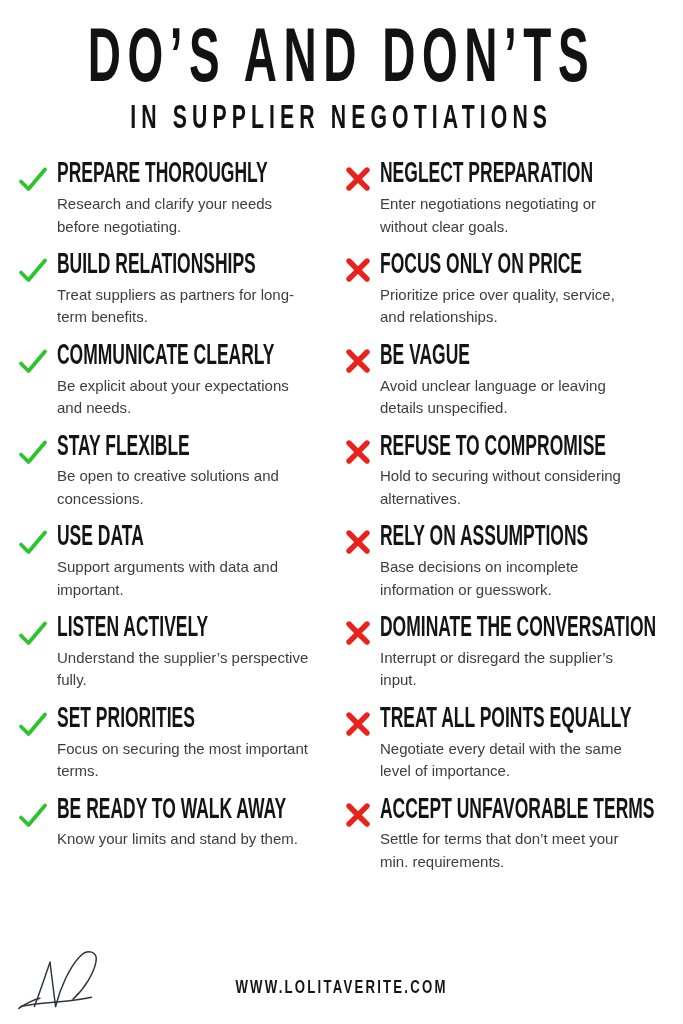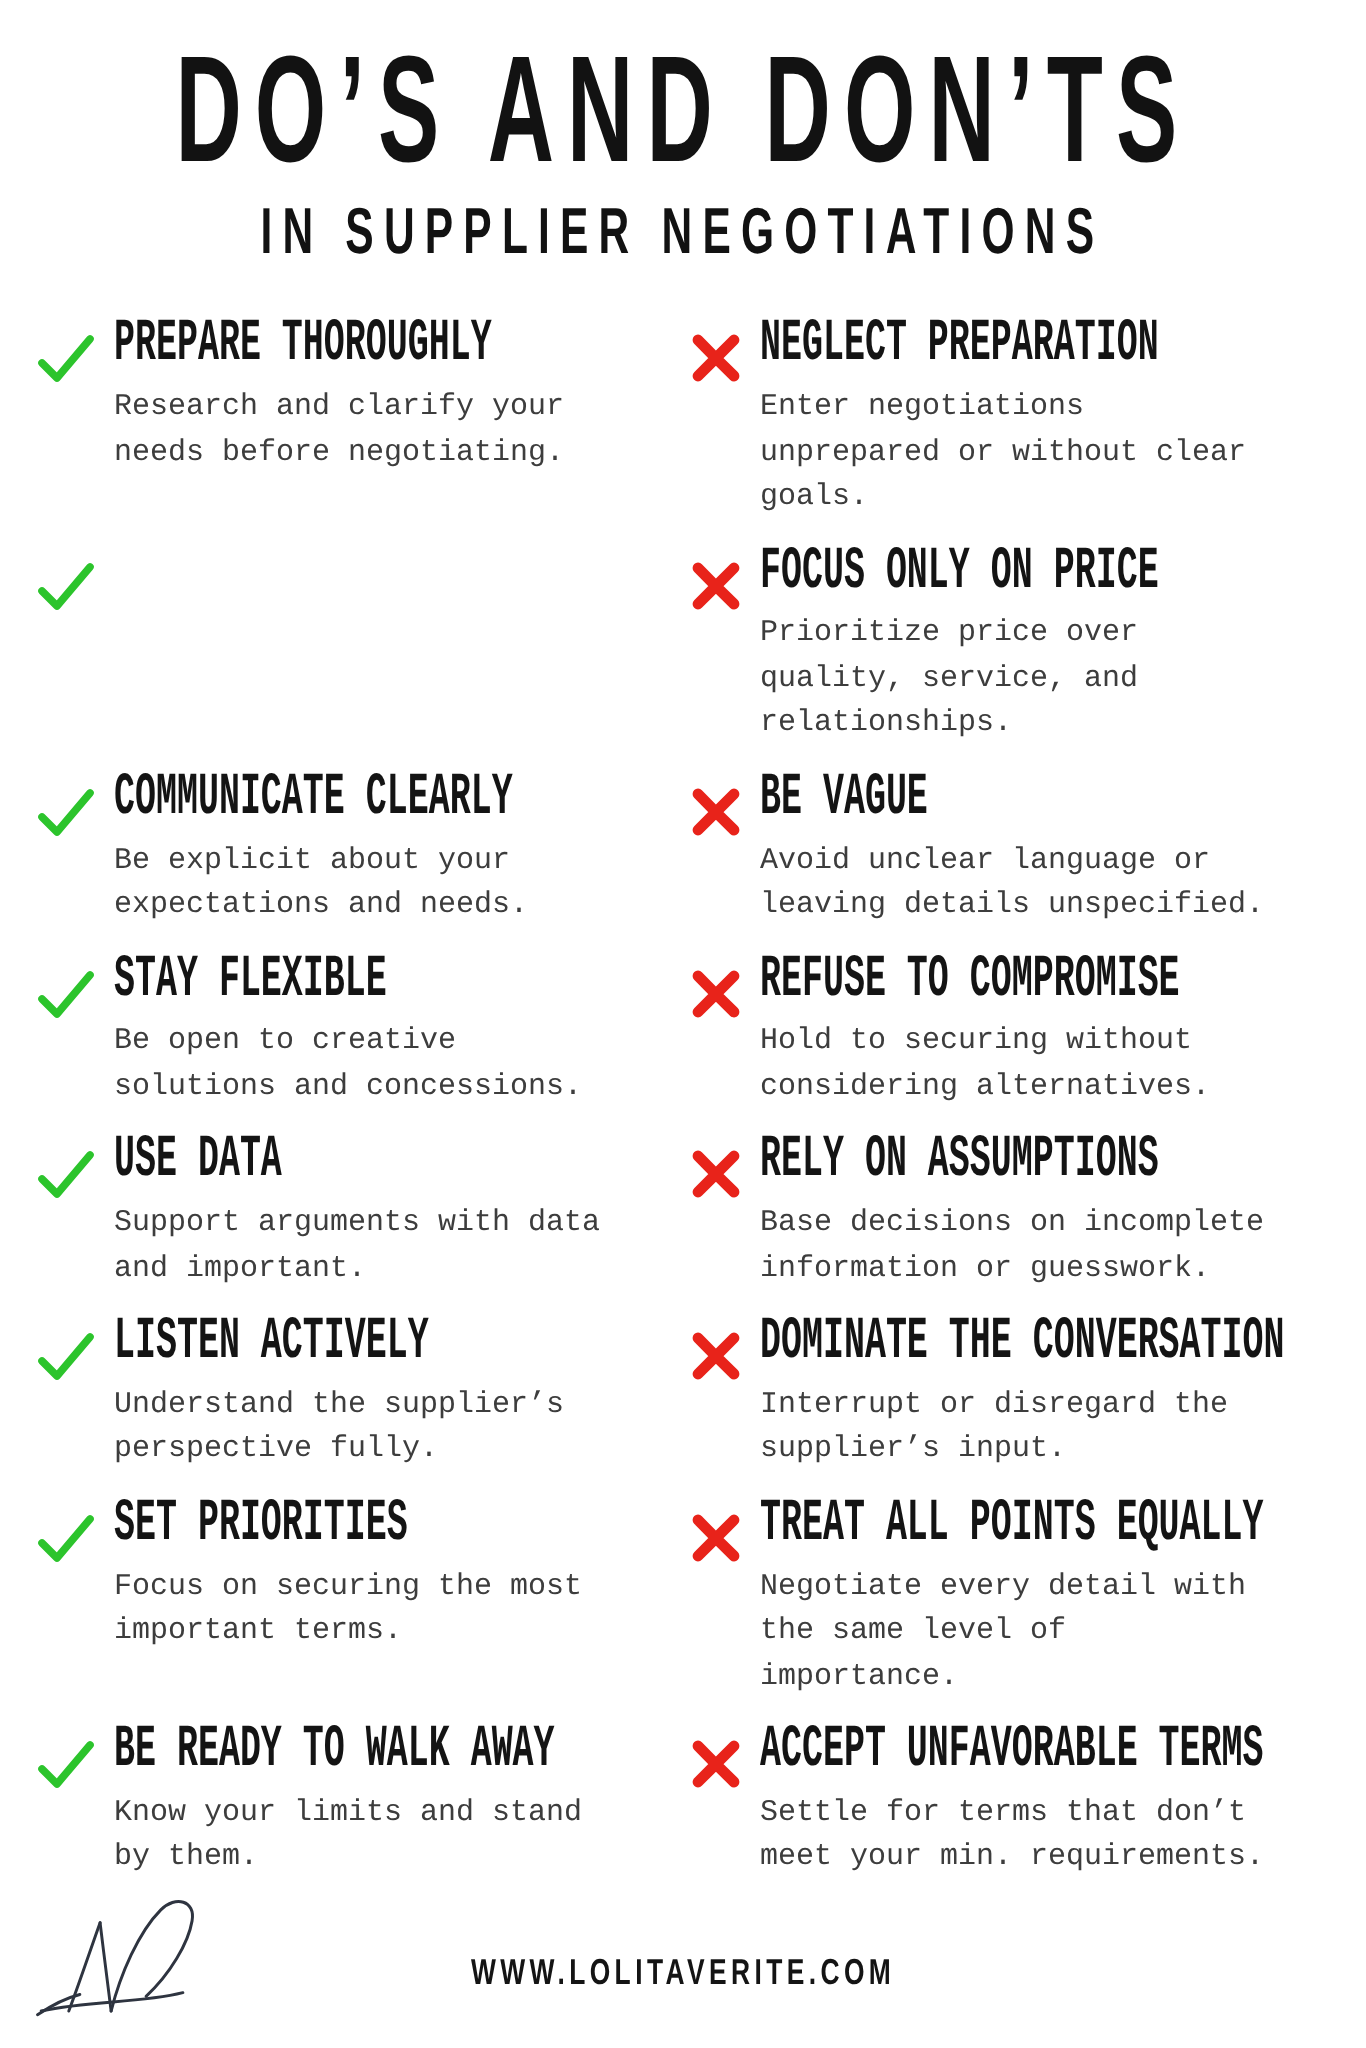--- a/index.html
+++ b/index.html
@@ -49,7 +49,6 @@
     grid-auto-flow: column;
     row-gap: 15px;
     column-gap: 2px;
-    font-family: Liberation Mono, monospace;
   }
   .item { display: flex; align-items: flex-start; gap: 9px; }
   .item .icon { flex: 0 0 auto; display: block; margin-top: 4px; }

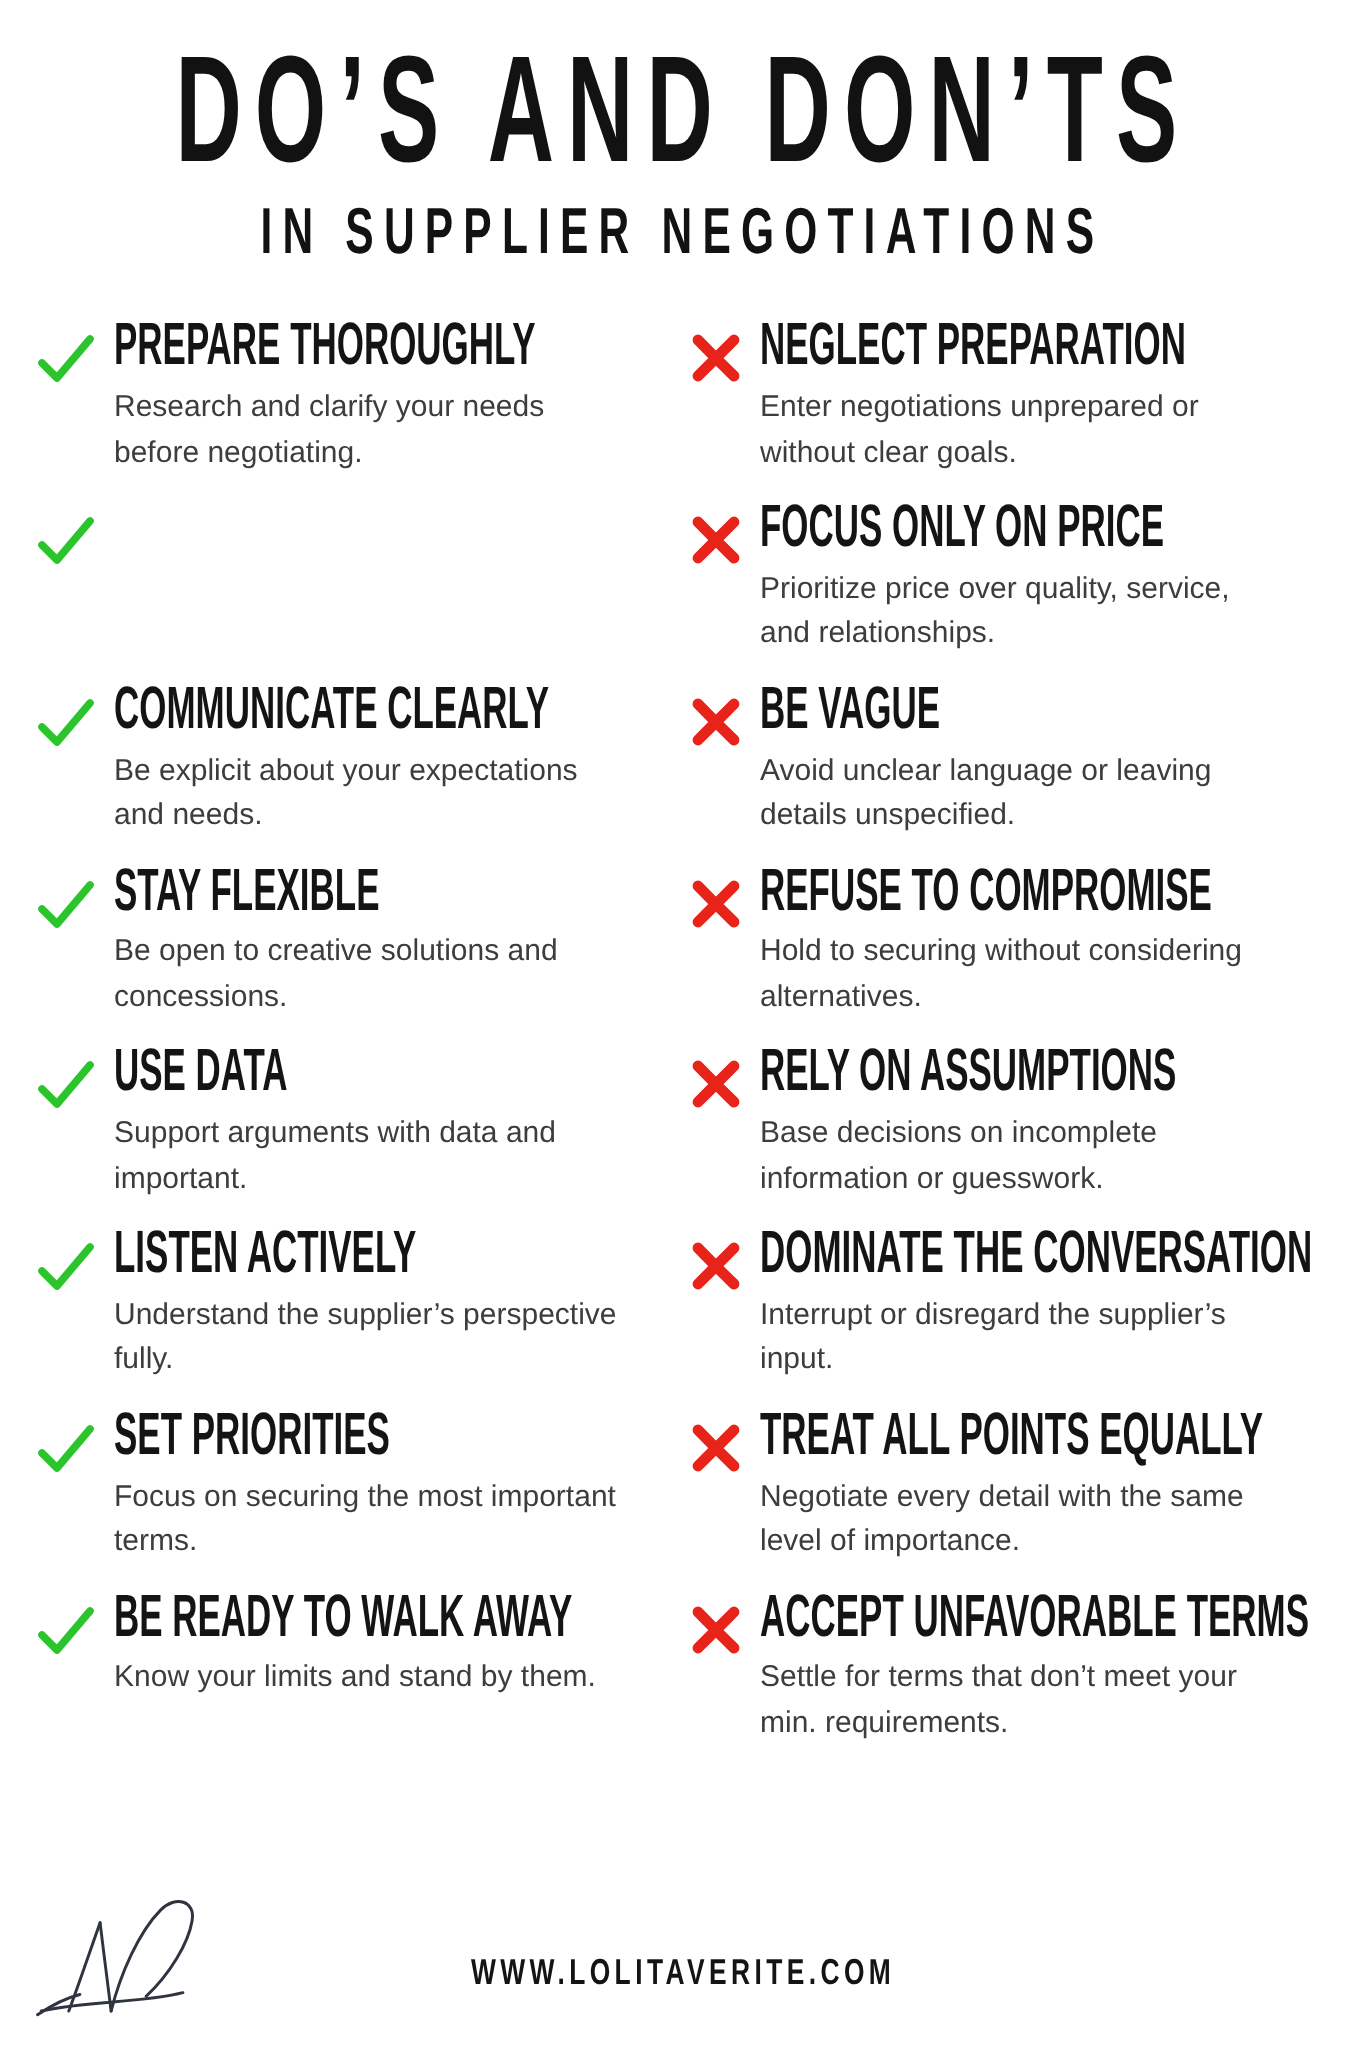--- a/index.html
+++ b/index.html
@@ -201,7 +201,7 @@
       </span>
       <div class="item-text">
         <span class="item-heading">NEGLECT PREPARATION</span>
-        <div class="item-body">Enter negotiations unprepared or without clear goals.</div>
+        <div class="item-body">Enter negotiations negotiating or without clear goals.</div>
       </div>
     </div>
 

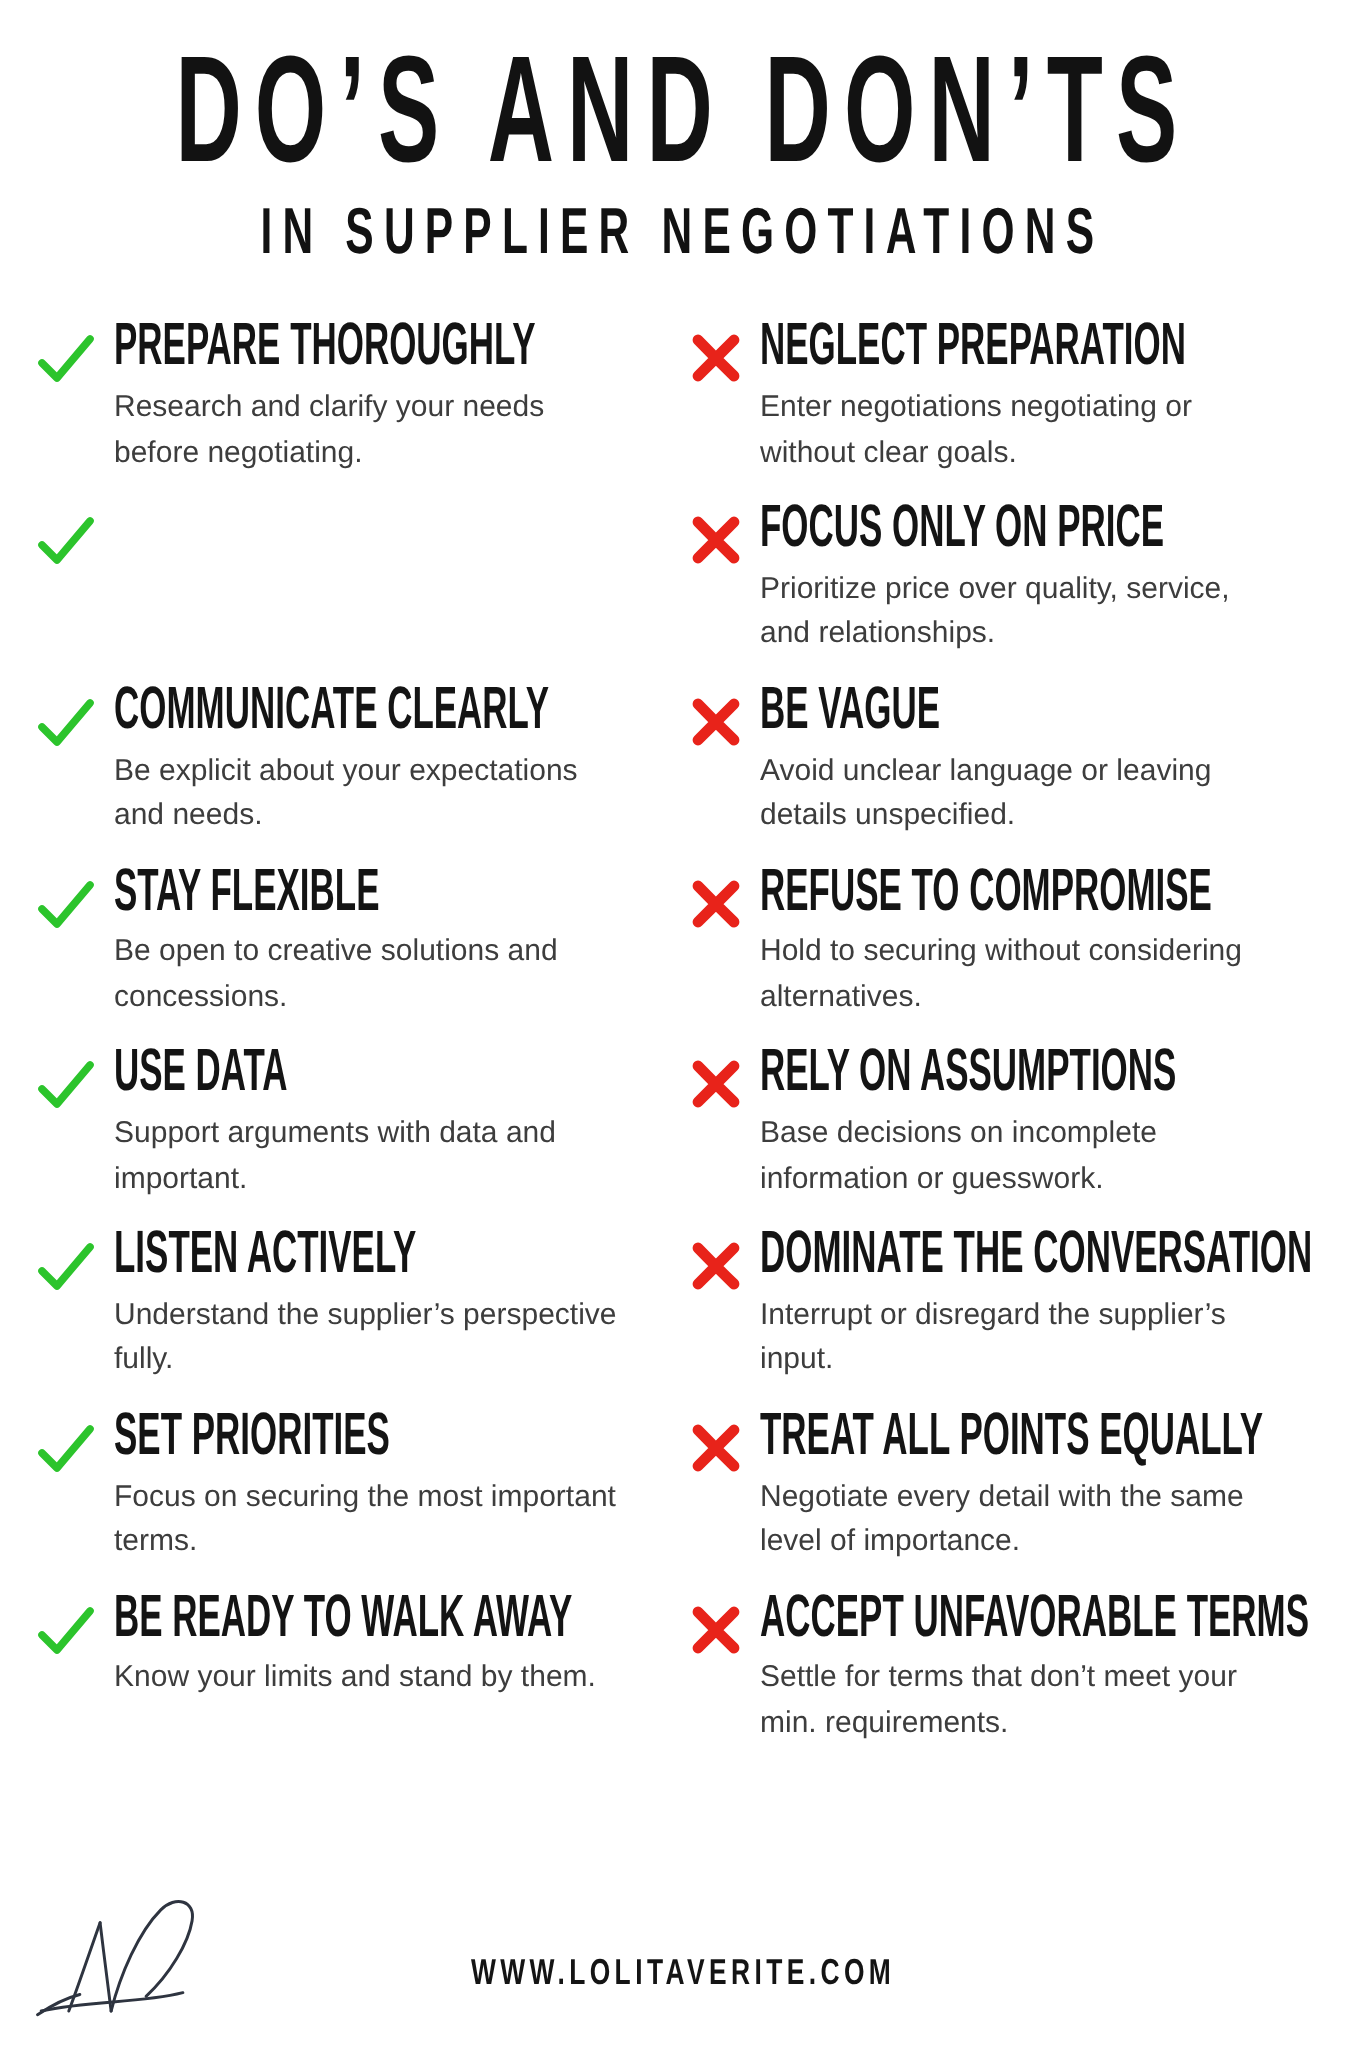--- a/index.html
+++ b/index.html
@@ -119,6 +119,10 @@
             <path d="M3 15.5 L10.5 23 L27 3.5" fill="none" stroke-width="3.8" stroke-linecap="round" stroke-linejoin="round" stroke="#2cc42c"></path>
           </svg>
       </span>
+      <div class="item-text">
+        <span class="item-heading">BUILD RELATIONSHIPS</span>
+        <div class="item-body">Treat suppliers as partners for long-term benefits.</div>
+      </div>
     </div>
 
     <div class="item">

